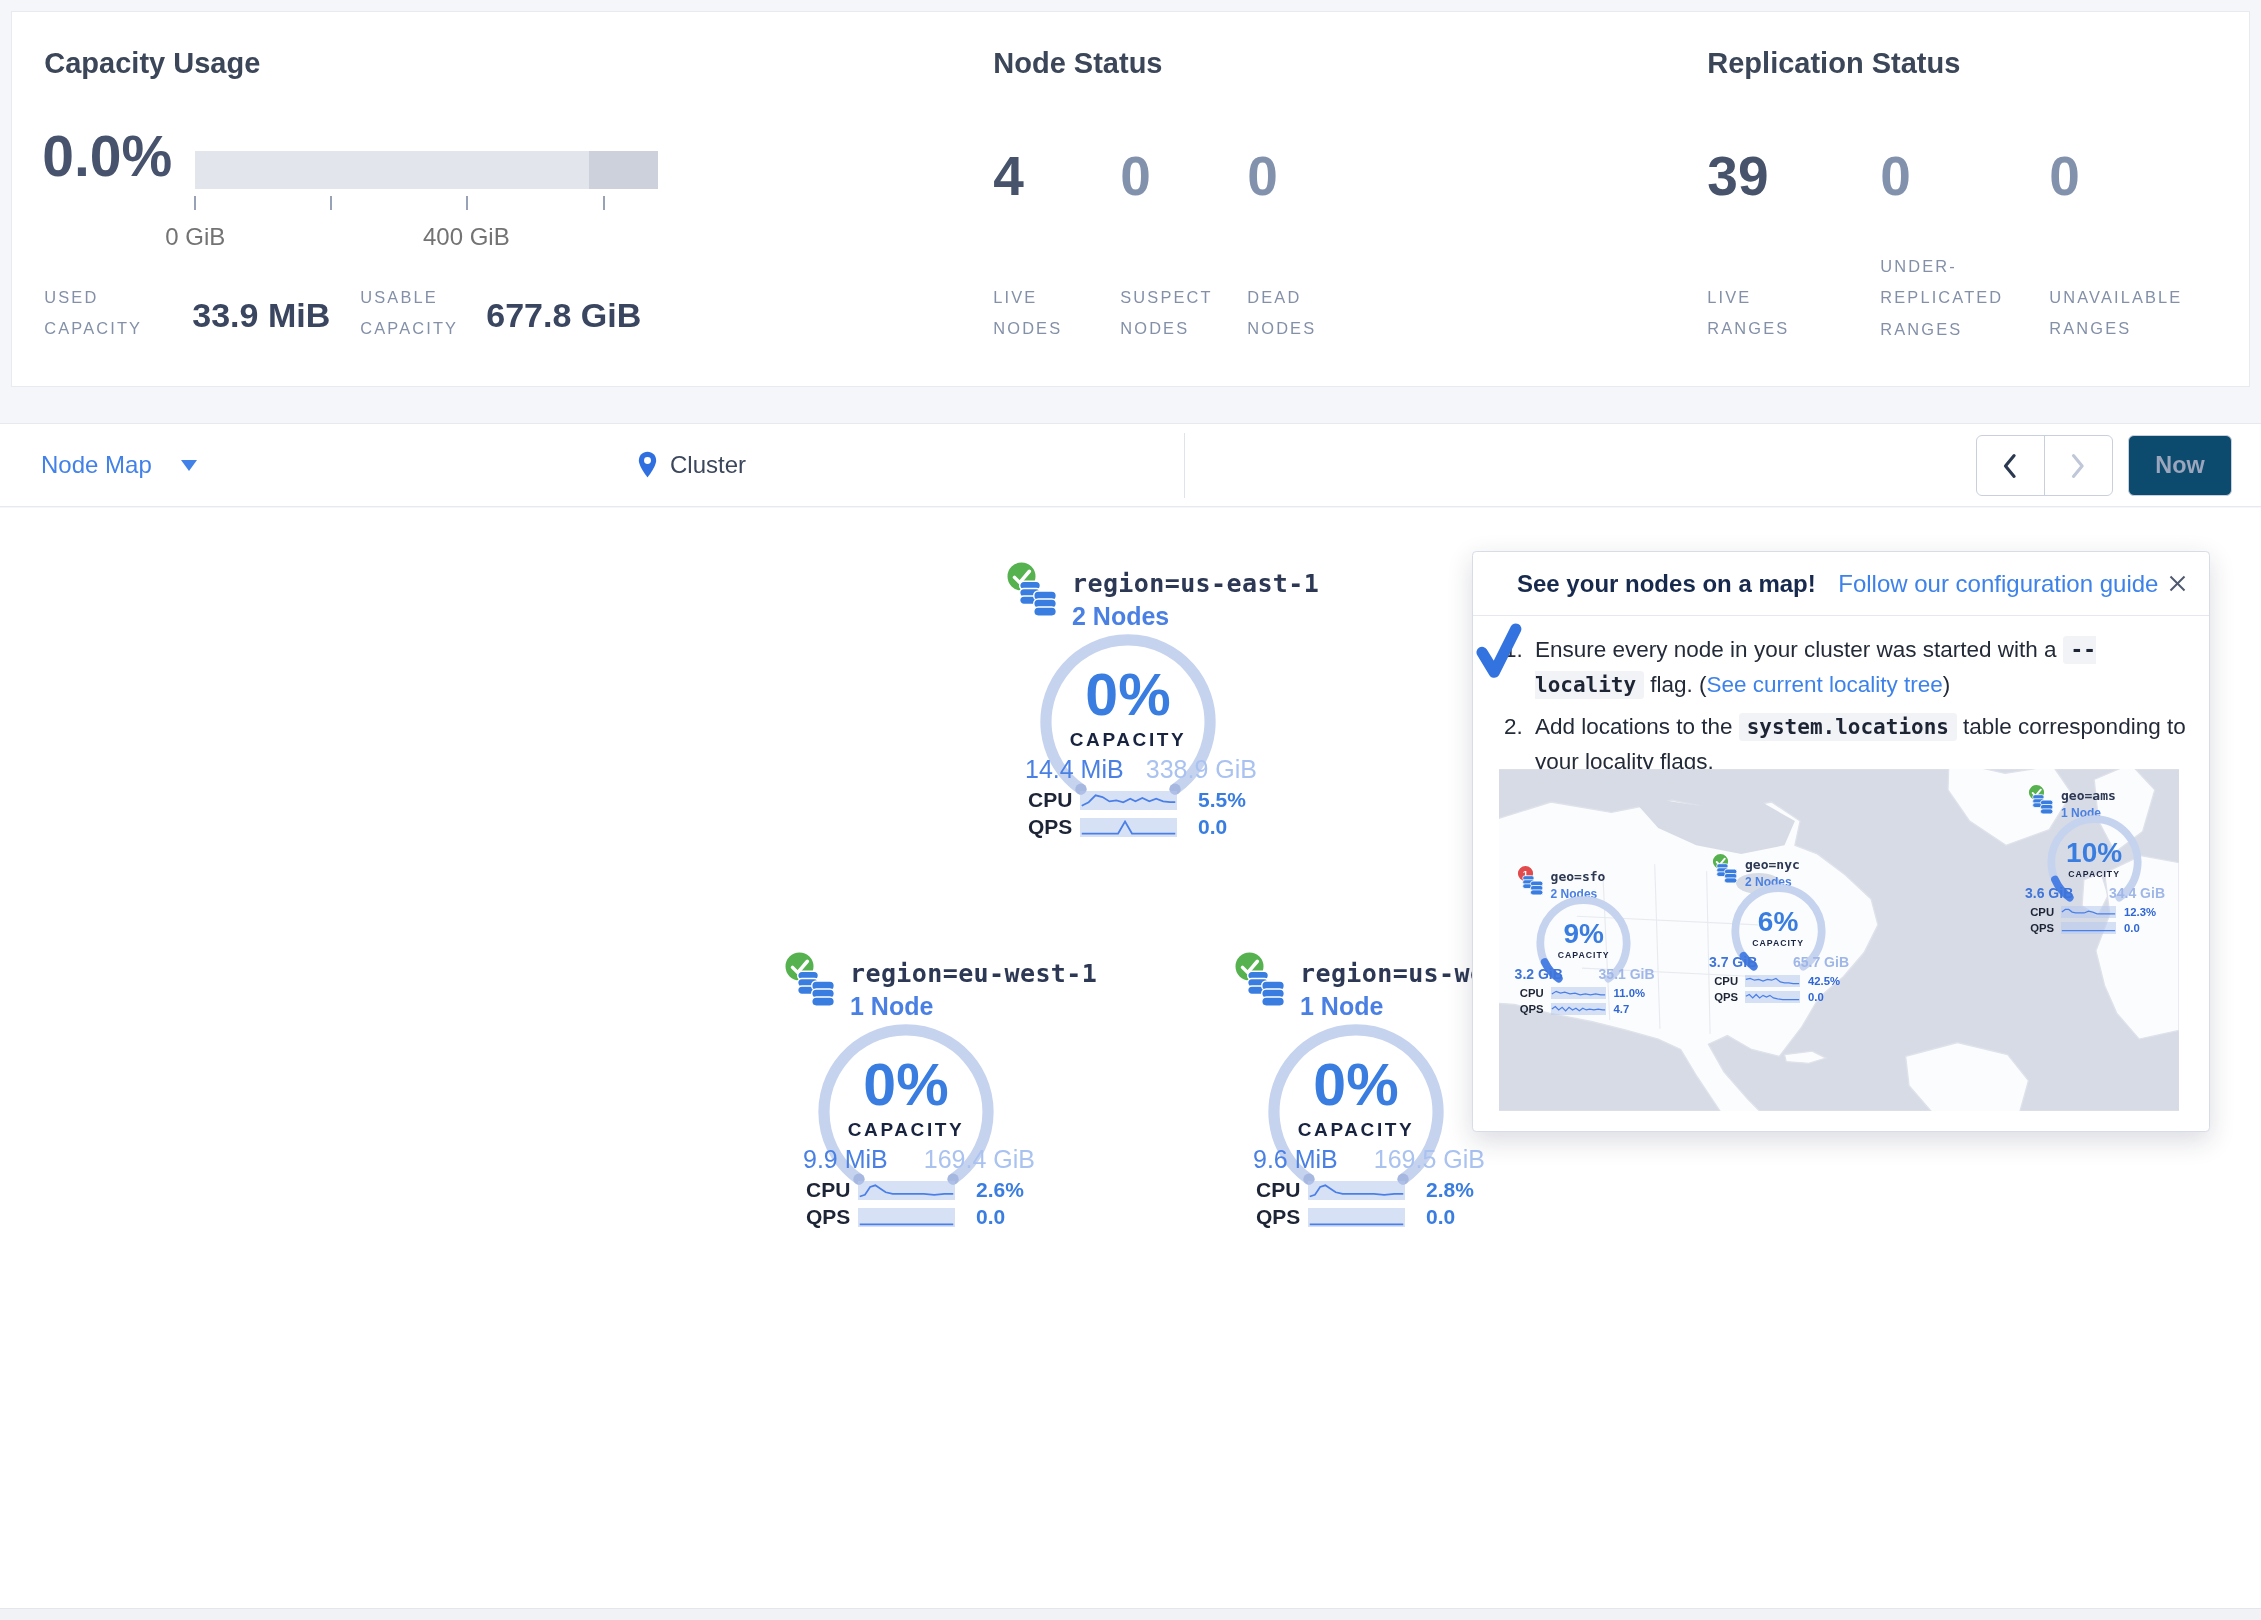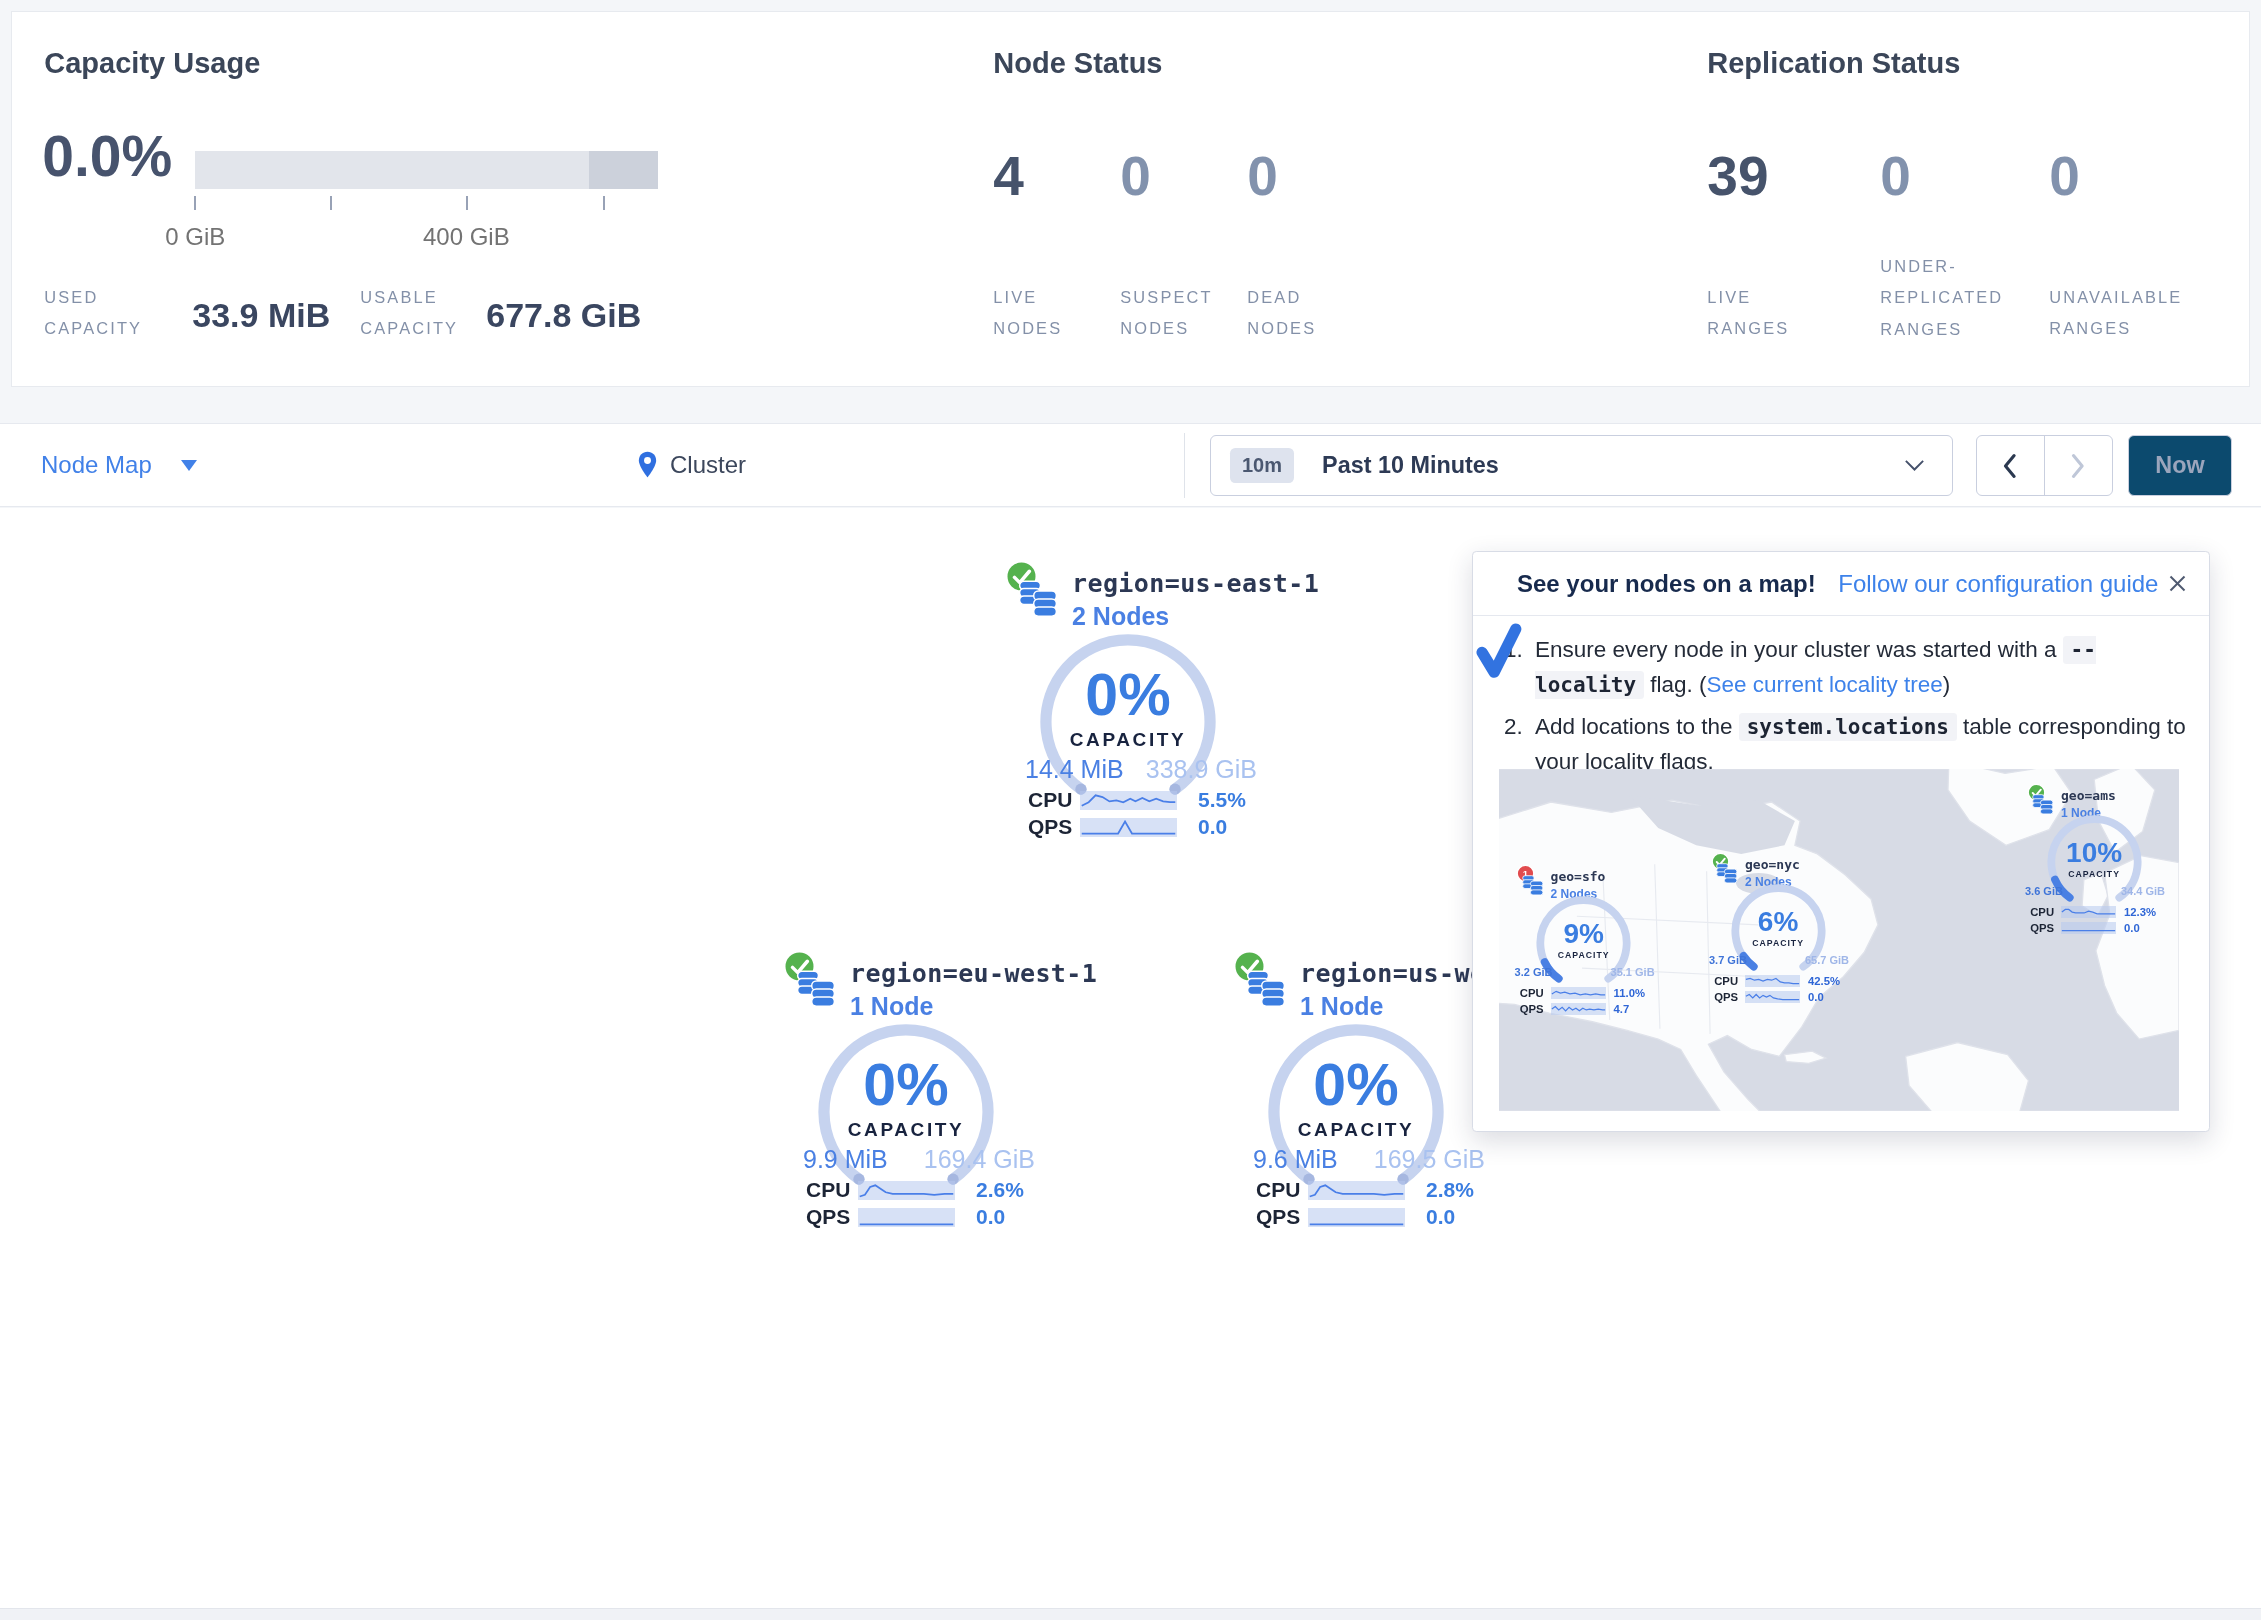--- a/index.html
+++ b/index.html
@@ -193,13 +193,6 @@
     </div>
     <div class="tb-divider"></div>
 
-    <div class="time-select">
-      <span class="time-badge">10m</span>
-      <span class="time-label">Past 10 Minutes</span>
-      <svg class="time-chevron" width="19" height="11.3" viewBox="0 0 22 13">
-        <polyline points="1,1 11,11 21,1" fill="none" stroke="#44506a" stroke-width="2.2"></polyline>
-      </svg>
-    </div>
     <div class="arrow-group">
       <div class="arrow-btn prev">
         <svg width="15.6" height="26" viewBox="0 0 18 30">

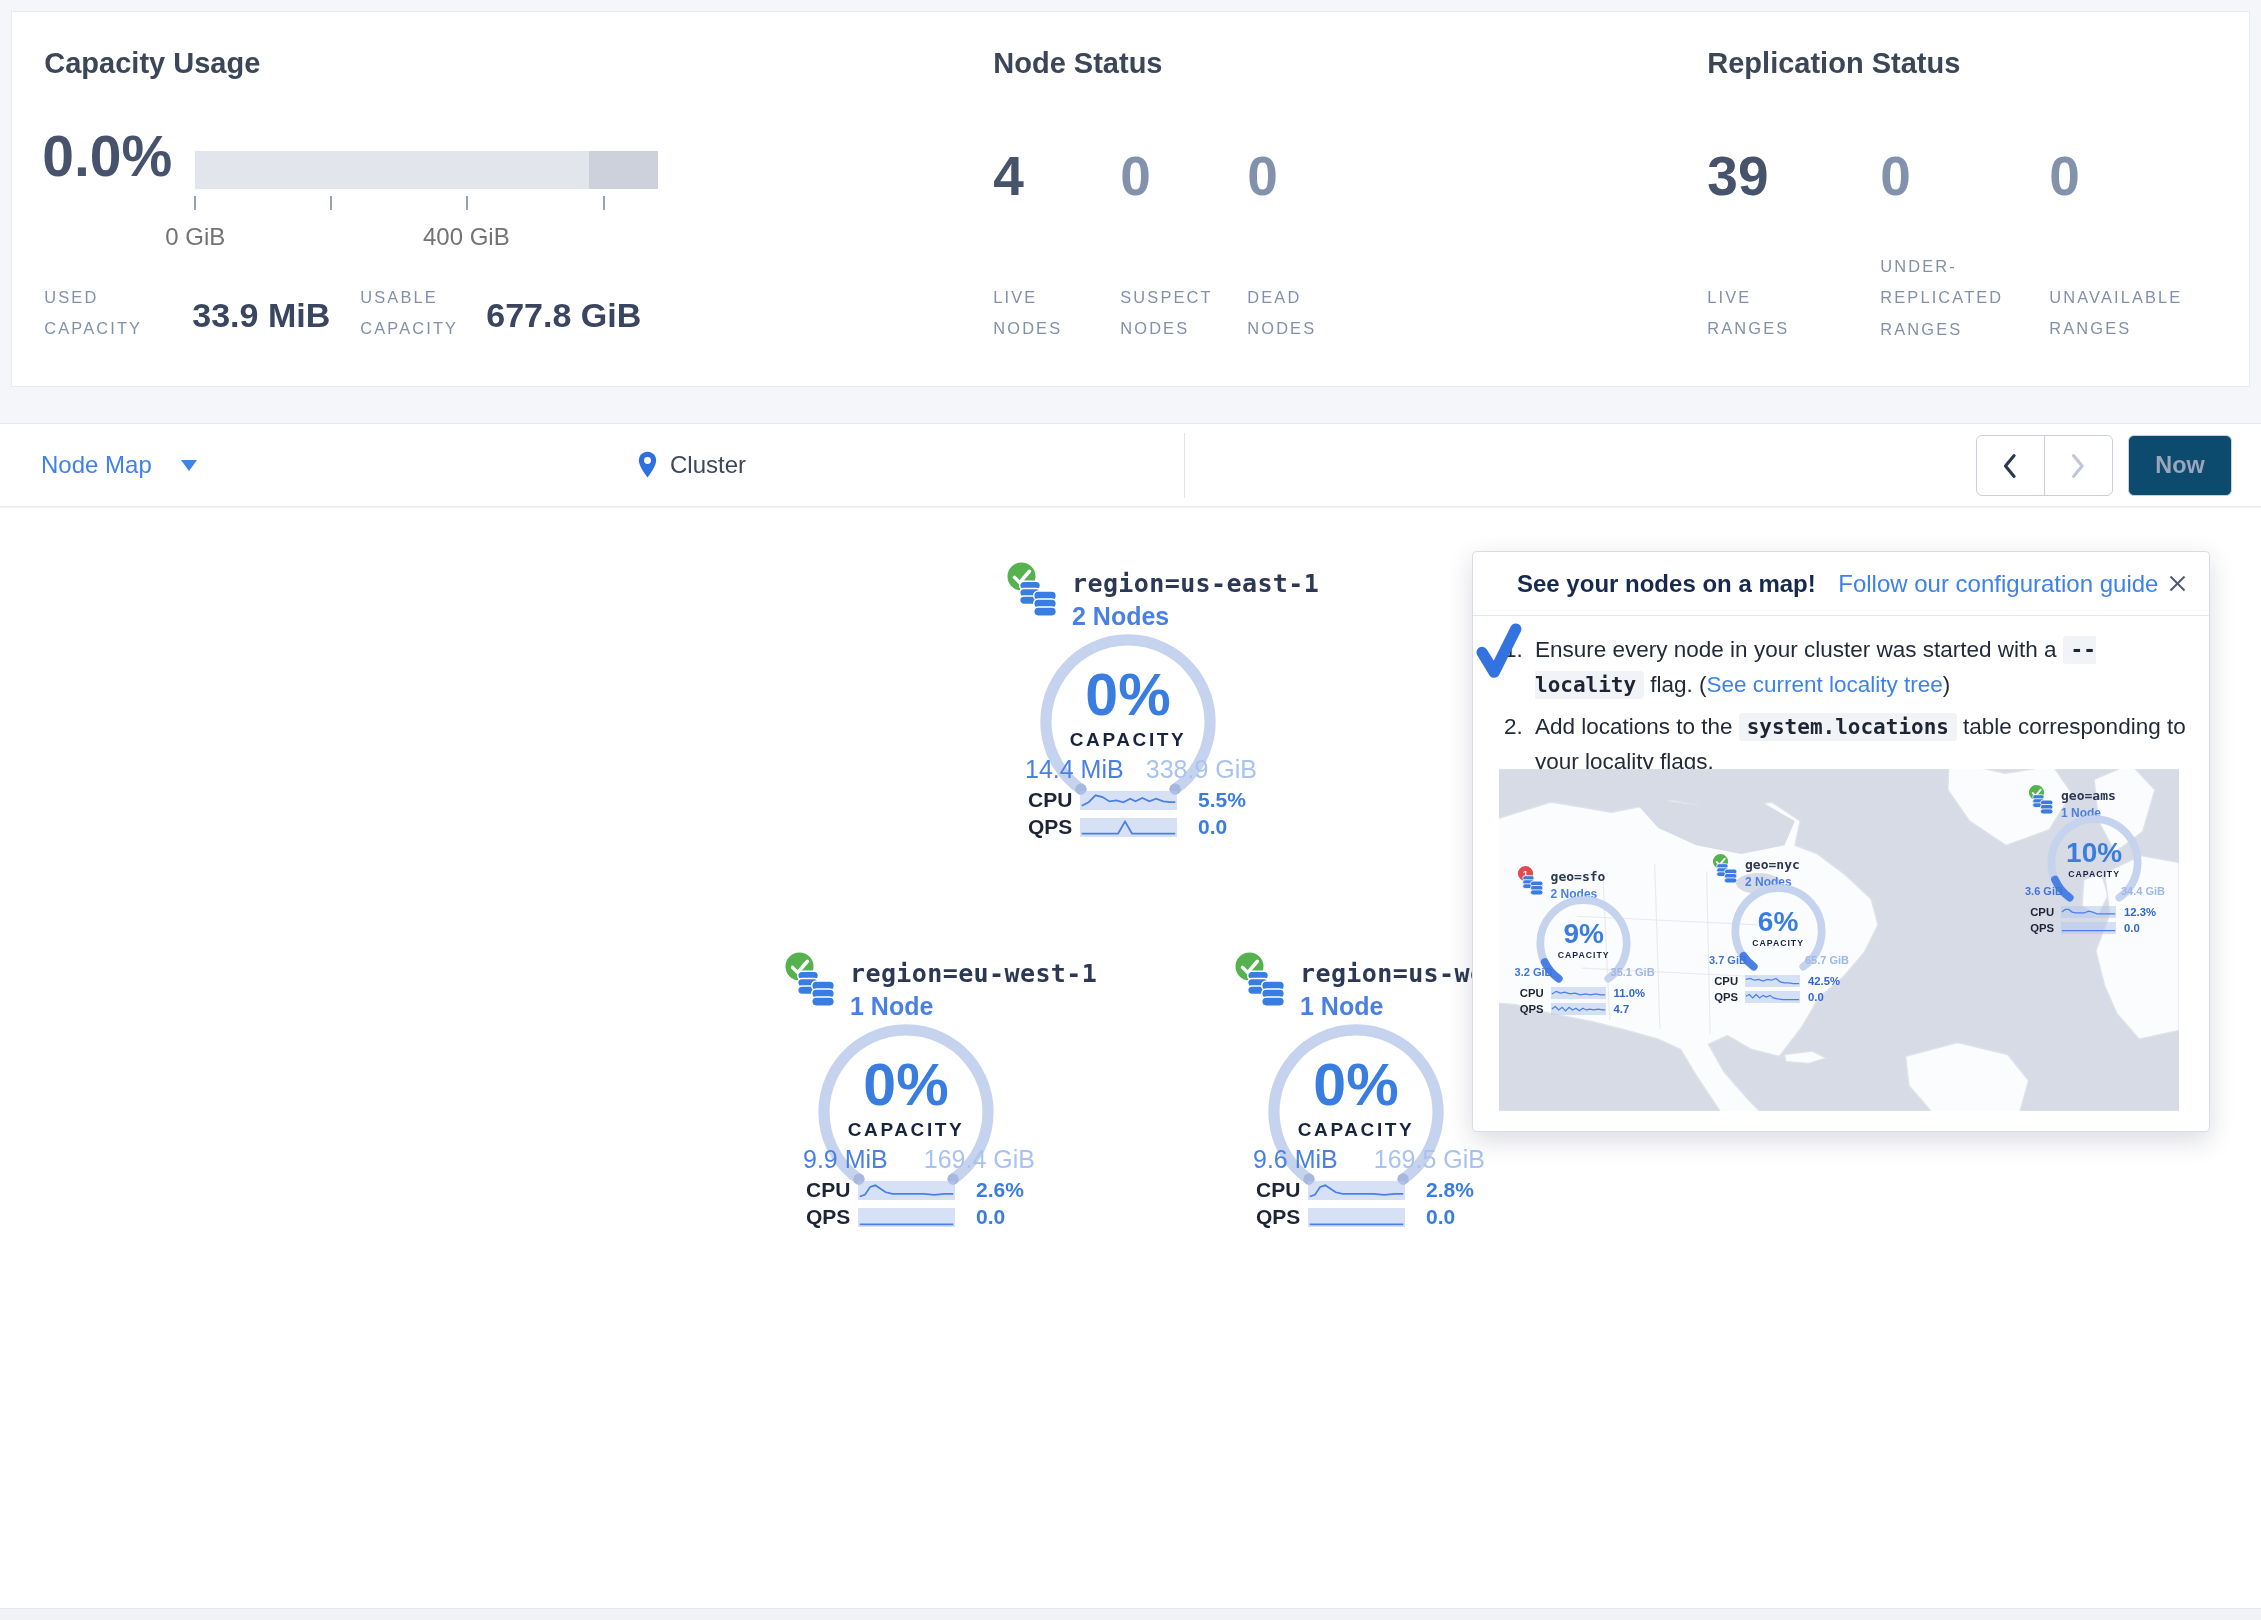--- a/index.html
+++ b/index.html
@@ -109,7 +109,7 @@
   .mn .capl { position:absolute; left:15.6px; top:86px; width:107px; text-align:center;
     font-size:8.7px; font-weight:700; letter-spacing:1px; color:#18233f; }
   .mn .vals { position:absolute; left:0; top:102px; width:140px; display:flex;
-    justify-content:space-between; font-size:11px; font-weight:700; }
+    justify-content:space-between; font-size:14px; font-weight:700; }
   .mn .used { color:#3f74d8; }  .mn .tot { color:#9fb6e8; }
   .mn .mrow { position:absolute; left:5.2px; width:135px; display:flex; align-items:center; }
   .mn .mrow.cpu { top:123px; }  .mn .mrow.qps { top:139px; }

